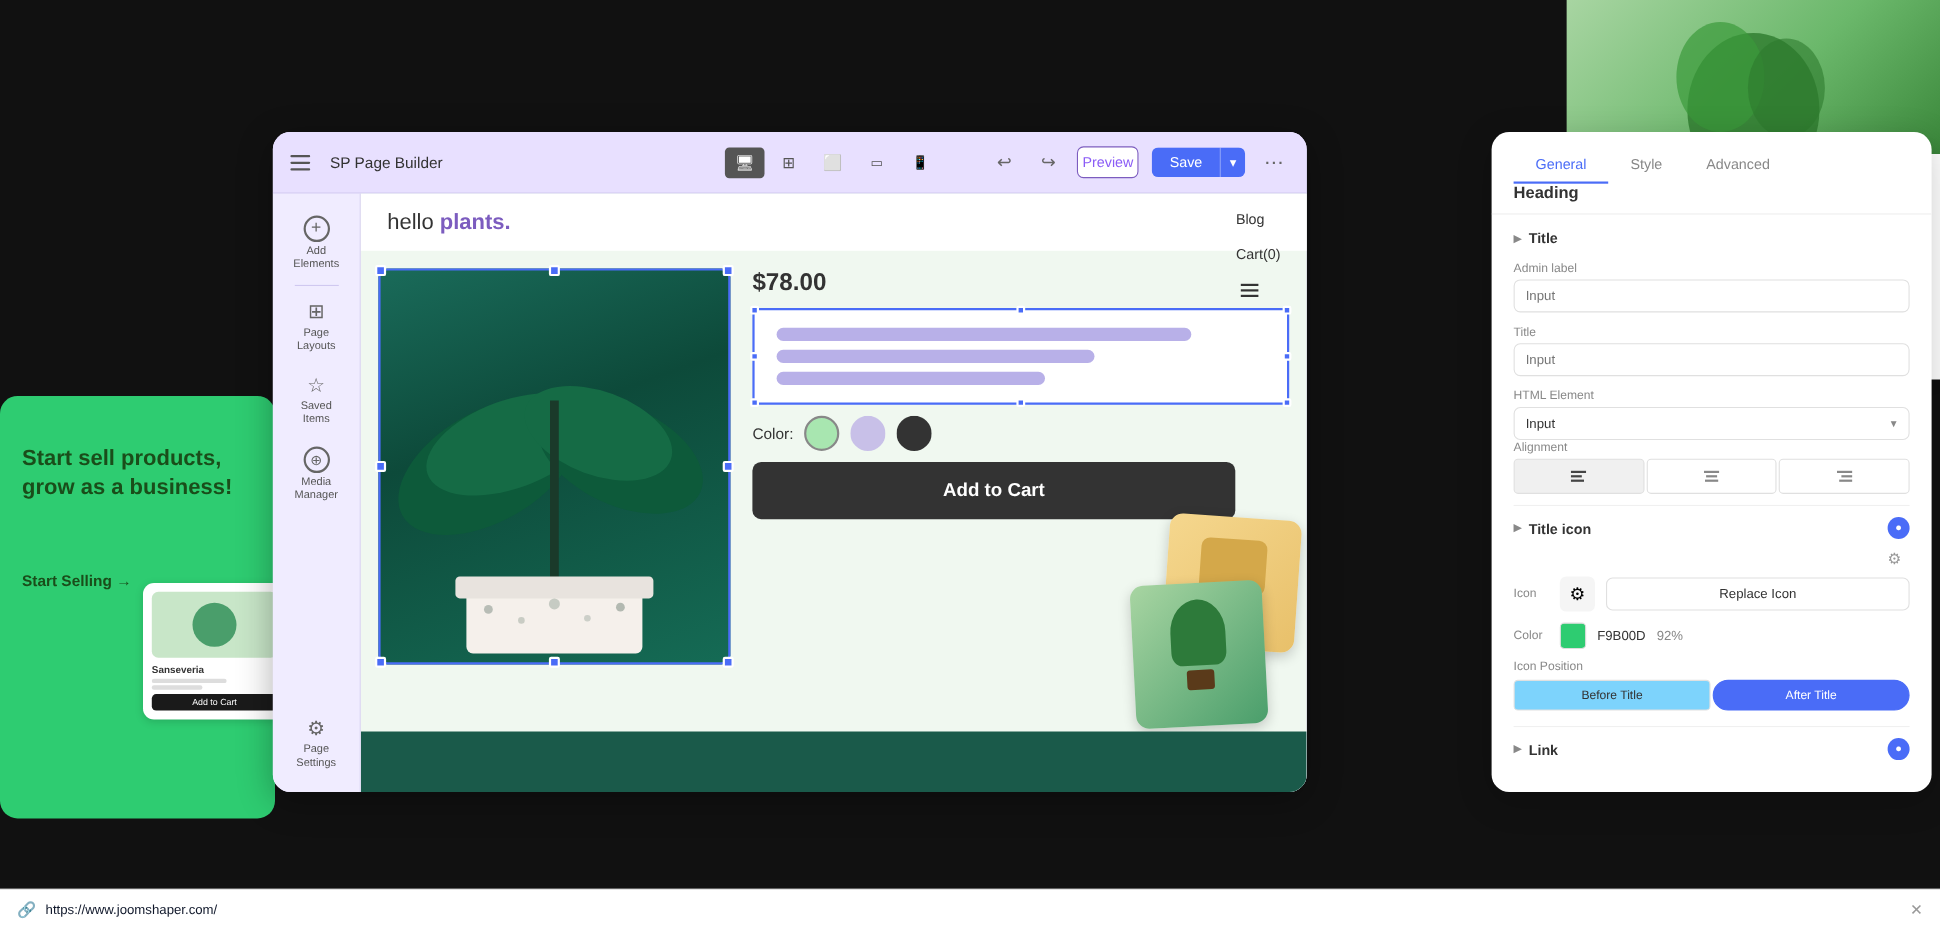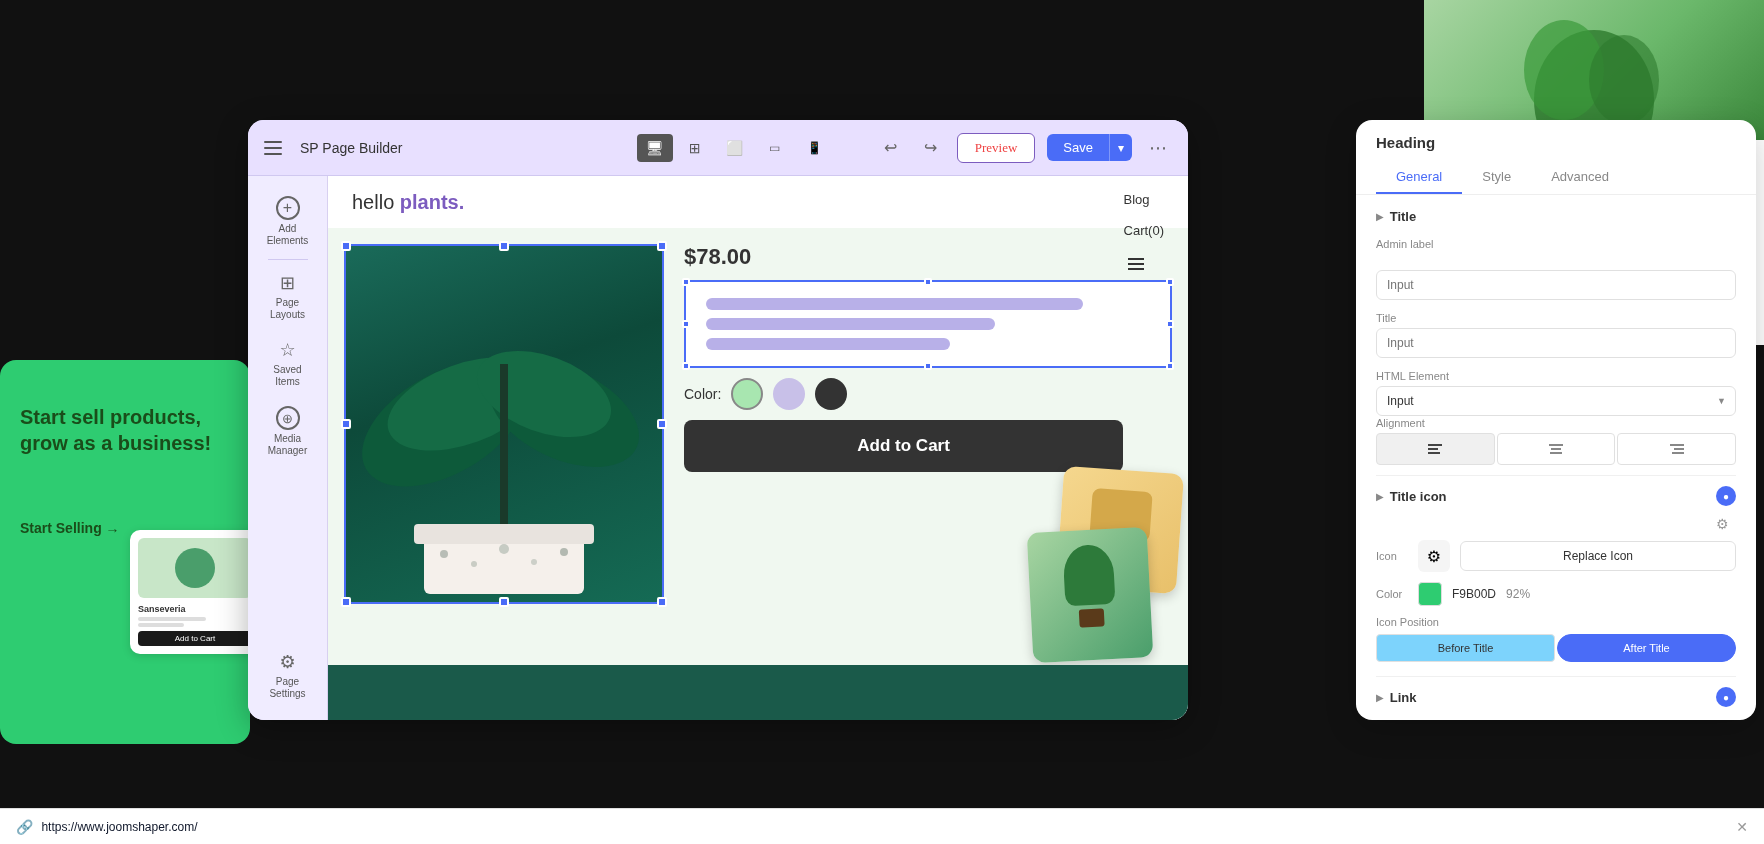--- a/index.html
+++ b/index.html
@@ -274,7 +274,7 @@
     <button style="width:28px;height:28px;border:none;background:transparent;cursor:pointer;color:#666;font-size:16px;">↩</button>
     <button style="width:28px;height:28px;border:none;background:transparent;cursor:pointer;color:#666;font-size:16px;">↪</button>
 
-    <button style="border:1px solid #7c5cbf;background:white;color:#ef4444;padding:6px 17px;border-radius:6px;font-size:13px;cursor:pointer;font-weight:500;font-family:Liberation Serif, serif;">Preview</button>
+    <button style="border:1px solid #7c5cbf;background:white;color:#8b5cf6;padding:6px 4px;border-radius:6px;font-size:13px;cursor:pointer;font-weight:500;">Preview</button>
     <div style="display:flex;border-radius:6px;overflow:hidden;">
       <button style="background:#4a6cf7;color:white;border:none;padding:6px 16px;font-size:13px;cursor:pointer;font-weight:500;">Save</button>
       <button style="background:#4a6cf7;color:white;border:none;border-left:1px solid rgba(255,255,255,0.3);padding:6px 8px;cursor:pointer;font-size:12px;">▾</button>

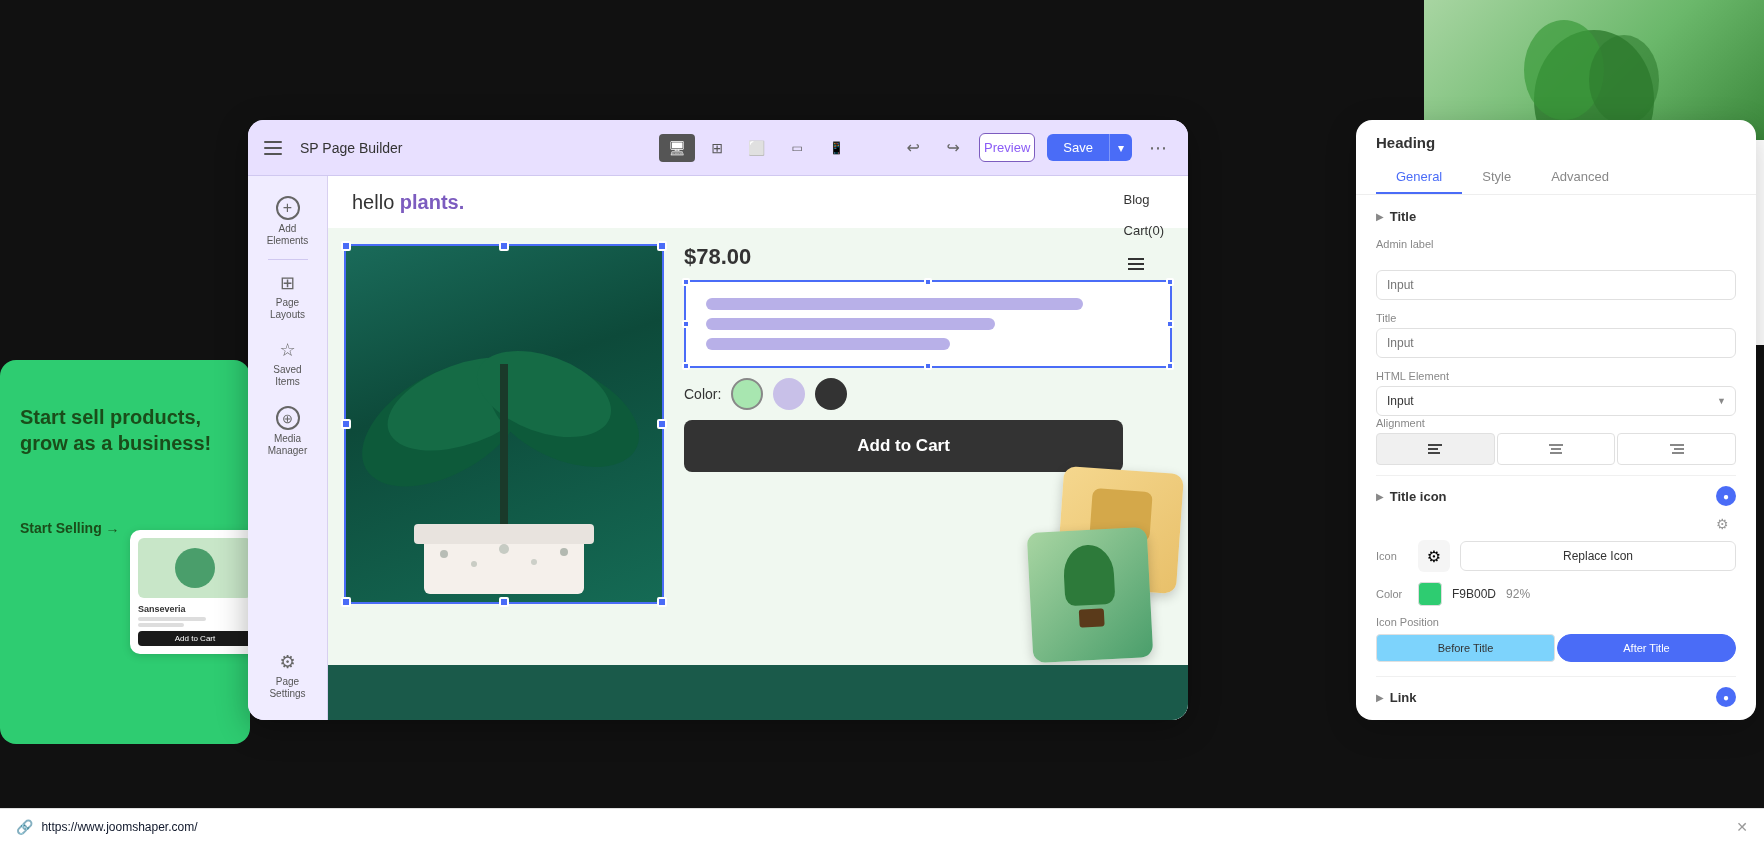--- a/index.html
+++ b/index.html
@@ -424,12 +424,12 @@
 <div style="position:absolute;right:8px;top:120px;width:400px;height:600px;background:white;border-radius:16px;z-index:6;box-shadow:0 8px 32px rgba(0,0,0,0.2);overflow:hidden;display:flex;flex-direction:column;">
 
   <div style="padding:14px 20px 0;border-bottom:1px solid #eee;">
-    <div style="font-size:15px;font-weight:600;color:#333;margin-bottom:10px;">Heading</div>
     <div style="display:flex;gap:0;">
       <div style="padding:8px 20px;font-size:13px;cursor:pointer;color:#4a6cf7;border-bottom:2px solid #4a6cf7;">General</div>
       <div style="padding:8px 20px;font-size:13px;cursor:pointer;color:#888;border-bottom:2px solid transparent;">Style</div>
       <div style="padding:8px 20px;font-size:13px;cursor:pointer;color:#888;border-bottom:2px solid transparent;">Advanced</div>
     </div>
+    <div style="font-size:15px;font-weight:600;color:#333;margin-bottom:10px;">Heading</div>
   </div>
 
   <div style="flex:1;overflow-y:auto;padding:14px 20px;">

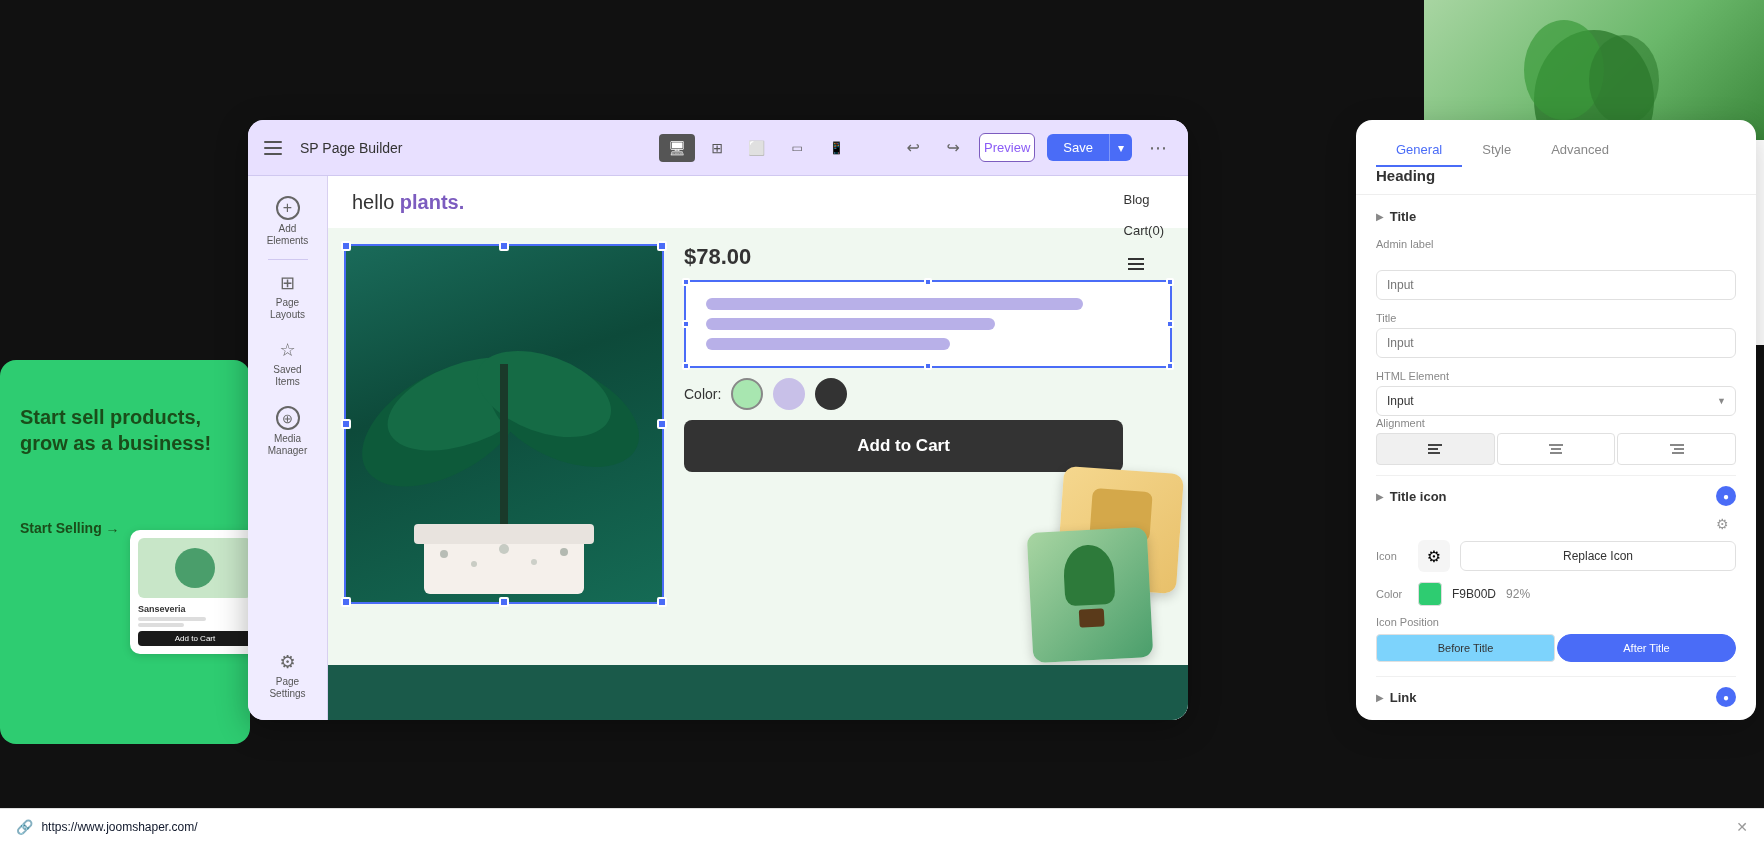--- a/index.html
+++ b/index.html
@@ -442,7 +442,7 @@
     </div>
 
     <div style="margin-bottom:12px;">
-      <div style="font-size:11px;color:#888;margin-bottom:20px;">Admin label</div>
+      <div style="font-size:11px;color:#888;margin-bottom:4px;">Admin label</div>
       <input style="width: 100%; border: 1px solid rgb(224, 224, 224); border-radius: 6px; padding: 7px 10px; font-size: 12px; color: rgb(51, 51, 51); background: white; outline: none;" placeholder="Input">
     </div>
 

